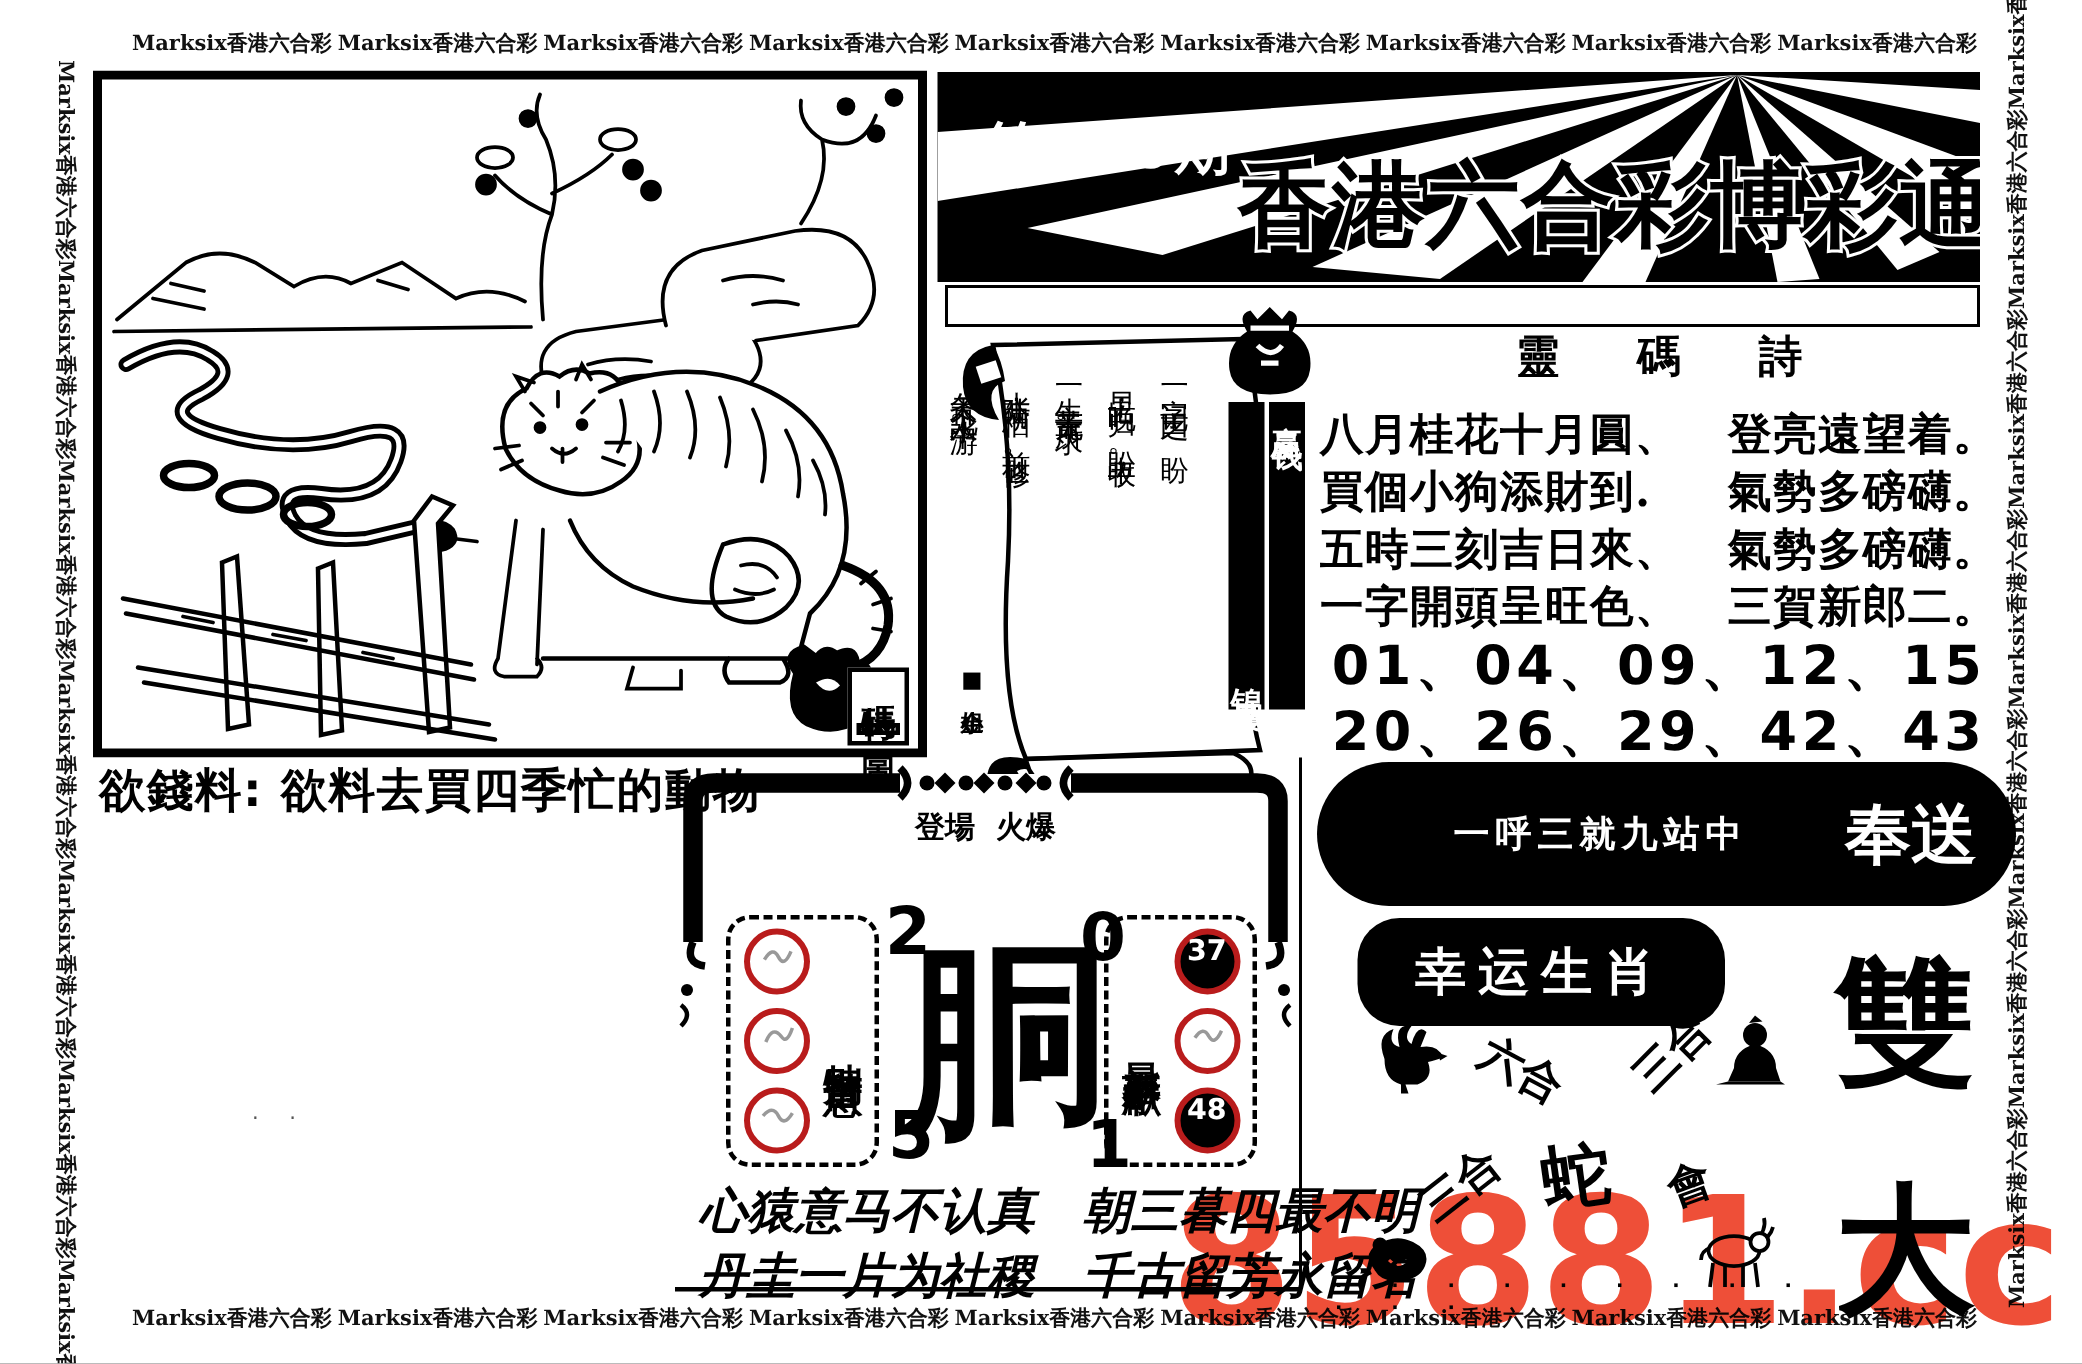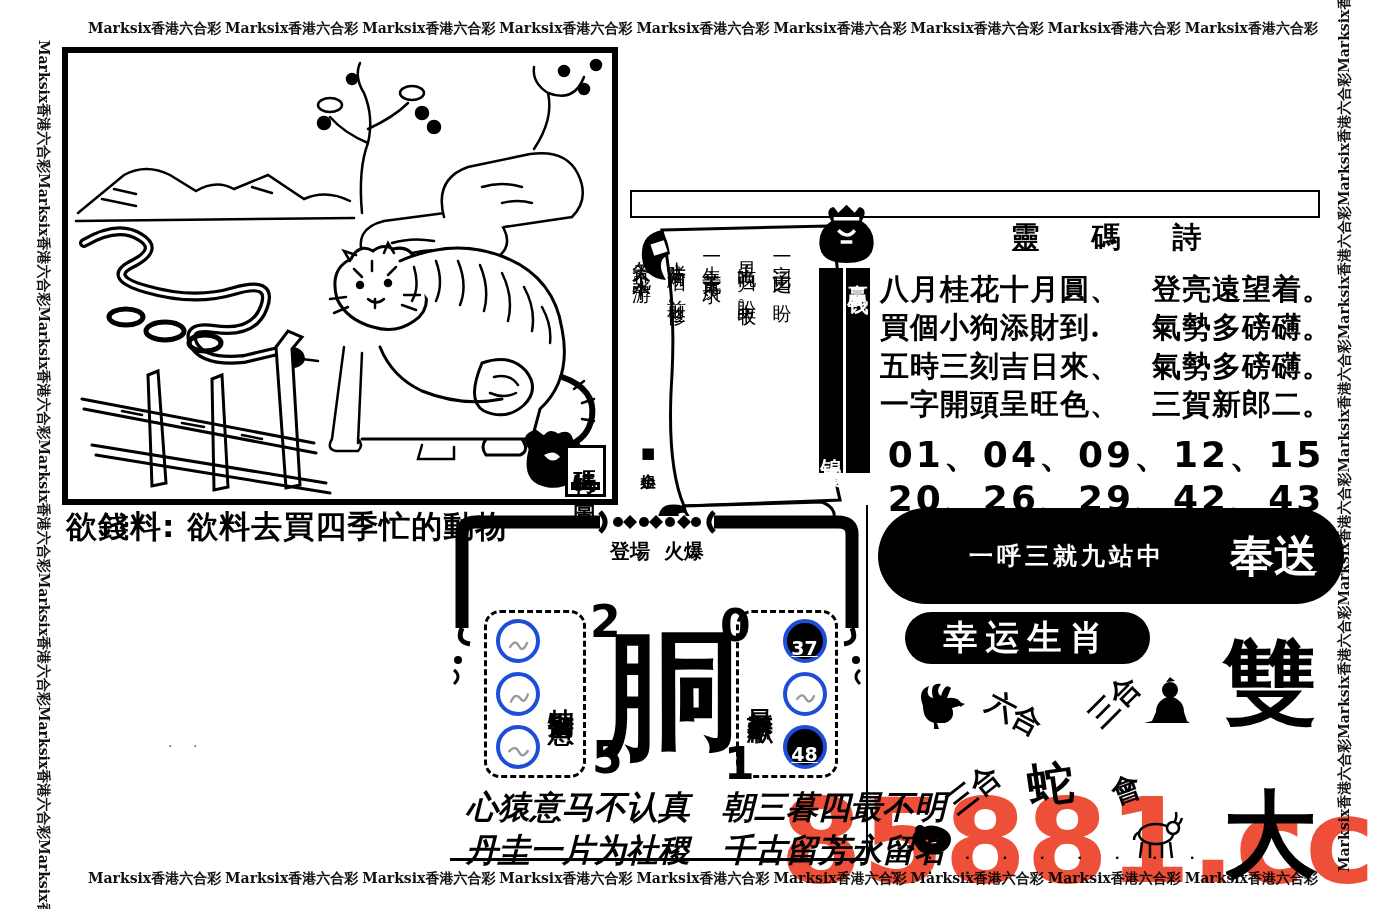--- a/index.html
+++ b/index.html
@@ -172,6 +172,22 @@
     </div>
   </div>
 
+  <div class="abs masthead">
+    <svg width="695" height="140" viewBox="0 0 695 140" style="position:absolute;left:0;top:0;">
+      <g fill="#fff">
+        <polygon points="533,2 0,40 0,86"></polygon>
+        <polygon points="533,2 60,104 150,122"></polygon>
+        <polygon points="533,2 250,130 335,138"></polygon>
+        <polygon points="533,2 430,140 472,140"></polygon>
+        <polygon points="533,2 560,140 588,138"></polygon>
+        <polygon points="533,2 640,132 668,120"></polygon>
+        <polygon points="533,2 695,96 695,62"></polygon>
+        <polygon points="533,2 695,34 695,12"></polygon>
+      </g>
+      <text x="452" y="110" text-anchor="middle" font-size="62" font-weight="bold" font-family="DejaVu Serif, serif" fill="#000" stroke="#fff" stroke-width="4" paint-order="stroke" letter-spacing="1">香港六合彩博彩通</text>
+    </svg>
+    <div class="abs issue">第010期</div>
+  </div>
   <div class="abs" style="left:630px;top:190px;width:686px;height:24px;background:#fff;border:2px solid #000;"></div>
 
   <div class="abs" style="left:622px;top:216px;width:258px;height:300px;">

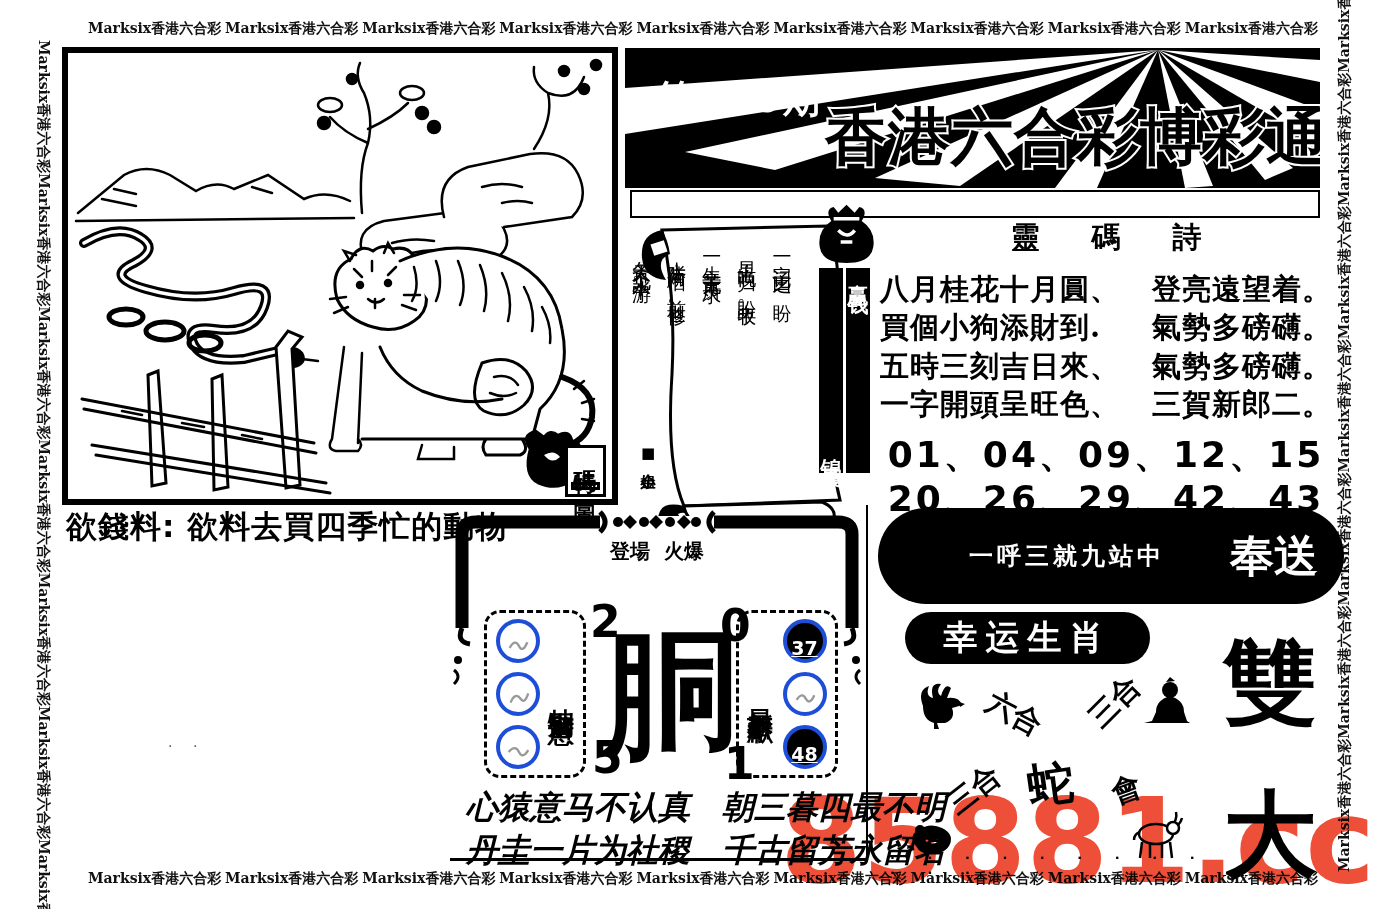--- a/index.html
+++ b/index.html
@@ -239,7 +239,7 @@
           <span>三賀新郎二。</span>
         </div>
     </div>
-    <div class="lm-nums" style="margin-top:10px;">
+    <div class="lm-nums" style="">
       <div>01、04、09、12、15</div>
       <div>20、26、29、42、43</div>
     </div>

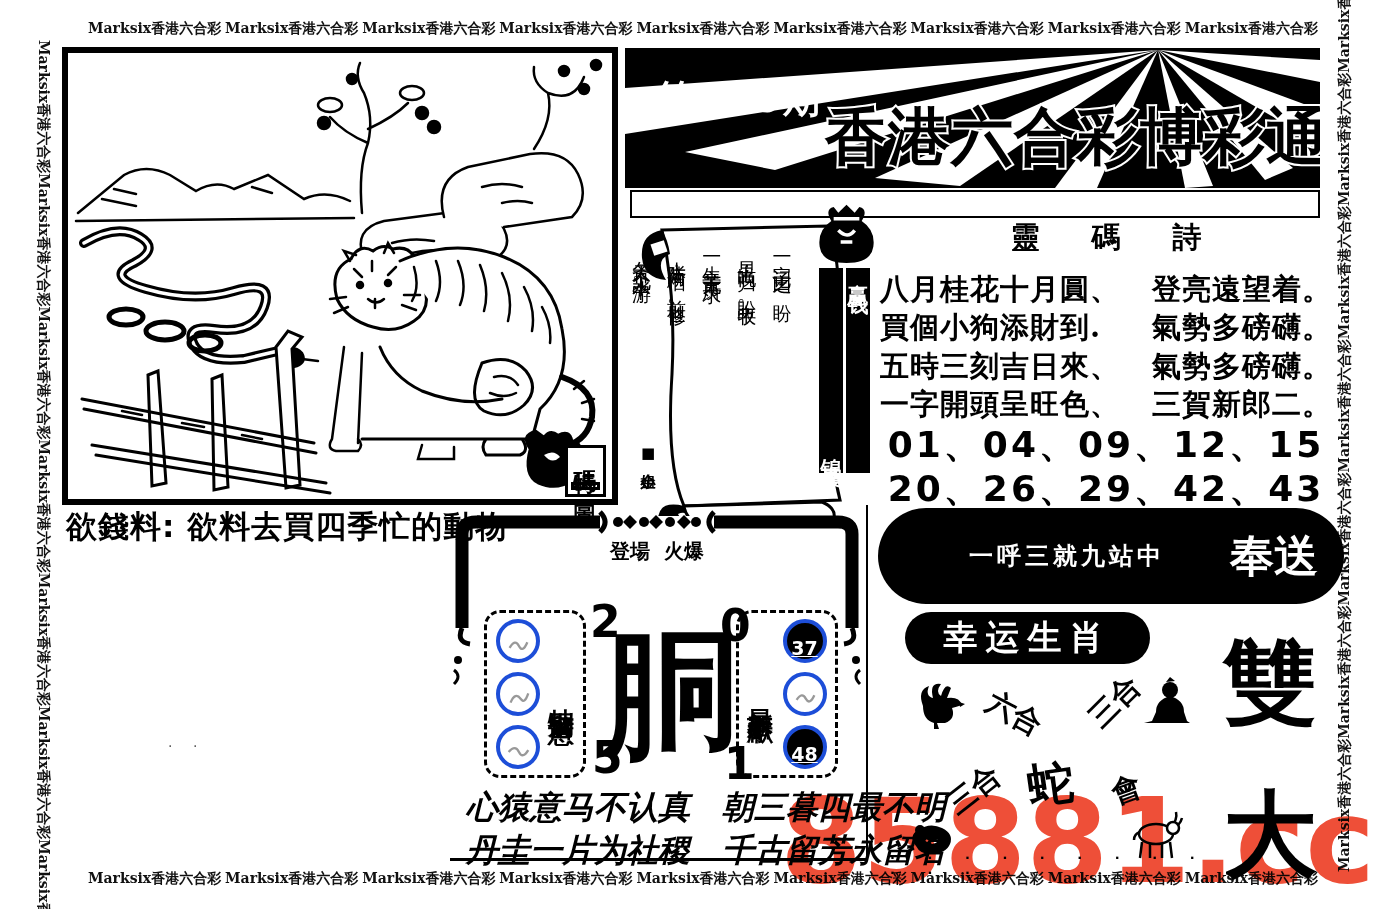--- a/index.html
+++ b/index.html
@@ -41,8 +41,8 @@
   .vlabel{writing-mode:vertical-rl;text-orientation:upright;font-weight:bold;font-size:26px;
           letter-spacing:3px;line-height:1;}
   .ballcol{display:flex;flex-direction:column;justify-content:space-between;height:100%;}
-  .ball{width:44px;height:44px;border-radius:50%;border:4px solid #1d4ed8;box-sizing:border-box;
-        display:flex;align-items:flex-end;justify-content:center;background:#fff;text-decoration:underline;}
+  .ball{width:44px;height:44px;border-radius:50%;border:4px solid #b91c1c;box-sizing:border-box;
+        display:flex;align-items:flex-start;justify-content:center;background:#fff;}
   .ball.filled{background:#000;color:#fff;font-weight:bold;font-size:19px;}
   .cnum{position:absolute;font-size:44px;font-weight:bold;line-height:1;}
   .mainchar{position:absolute;left:148px;top:106px;width:144px;text-align:center;

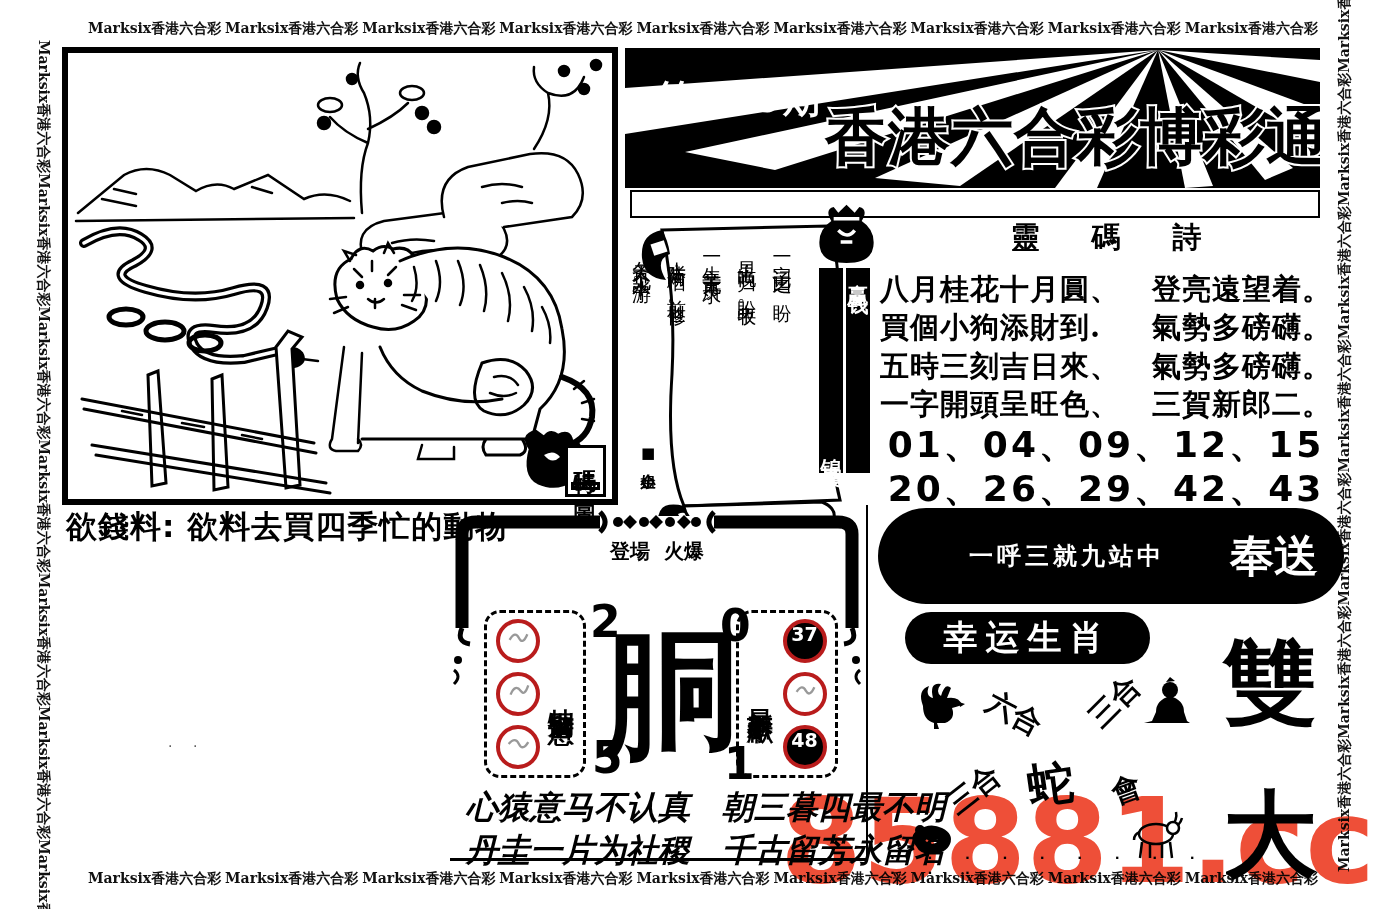--- a/index.html
+++ b/index.html
@@ -29,7 +29,7 @@
   .secret .big{font-size:44px;font-weight:bold;font-family:"DejaVu Serif",serif;}
   .secret .mid{flex:1;text-align:center;font-size:24px;font-weight:bold;line-height:1.35;letter-spacing:4px;}
   
-  .fortune{left:905px;top:612px;width:245px;height:52px;background:#000;border-radius:28px;
+  .fortune{left:905px;top:612px;width:245px;height:72px;background:#000;border-radius:28px;
            color:#fff;display:flex;align-items:center;justify-content:center;
            font-size:34px;font-weight:bold;letter-spacing:8px;font-family:"DejaVu Serif",serif;}
   .zlabel{position:absolute;font-weight:bold;font-size:29px;font-family:"DejaVu Serif",serif;white-space:nowrap;}

